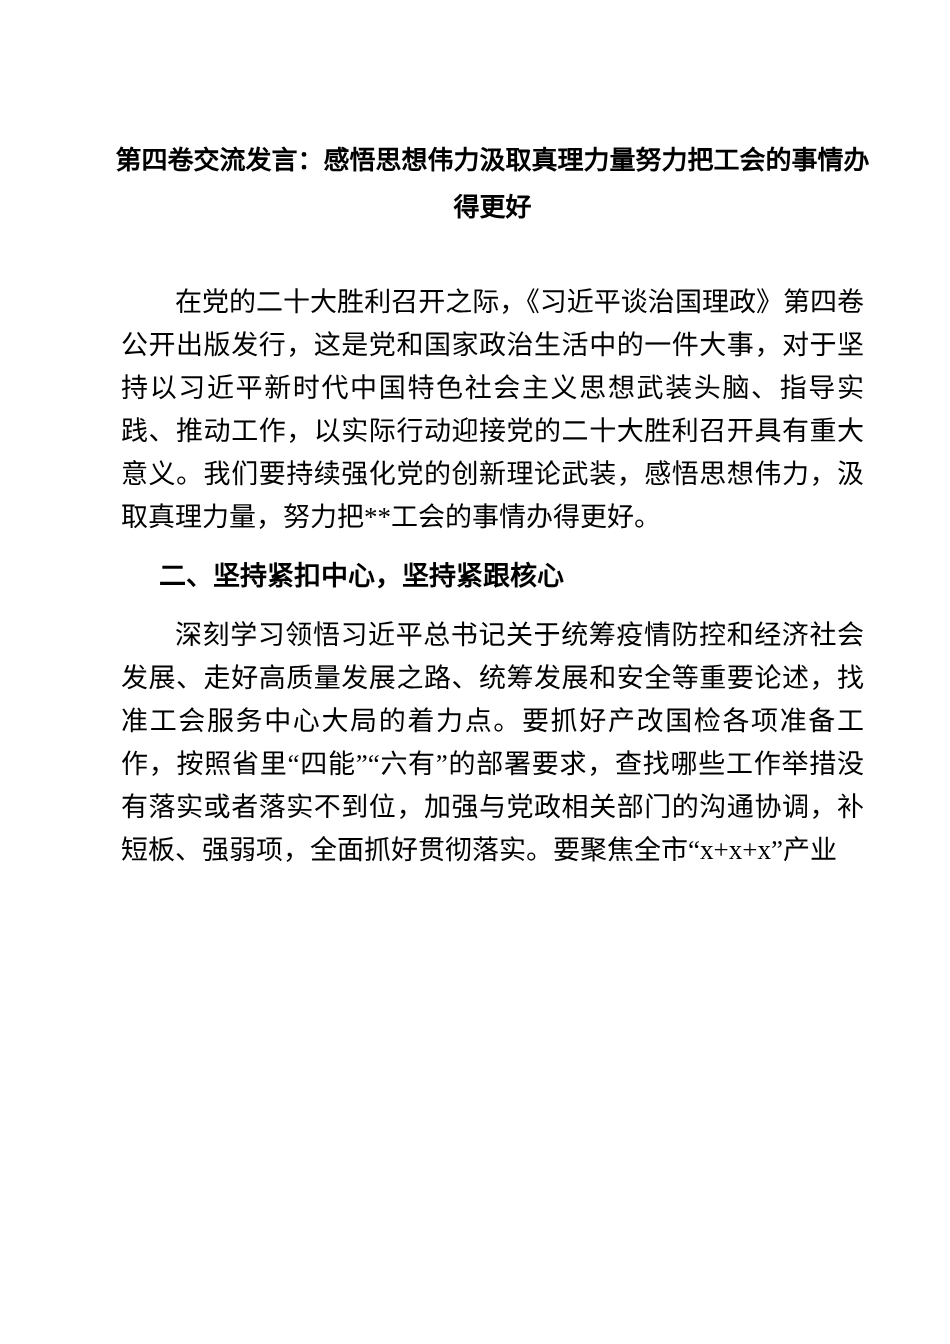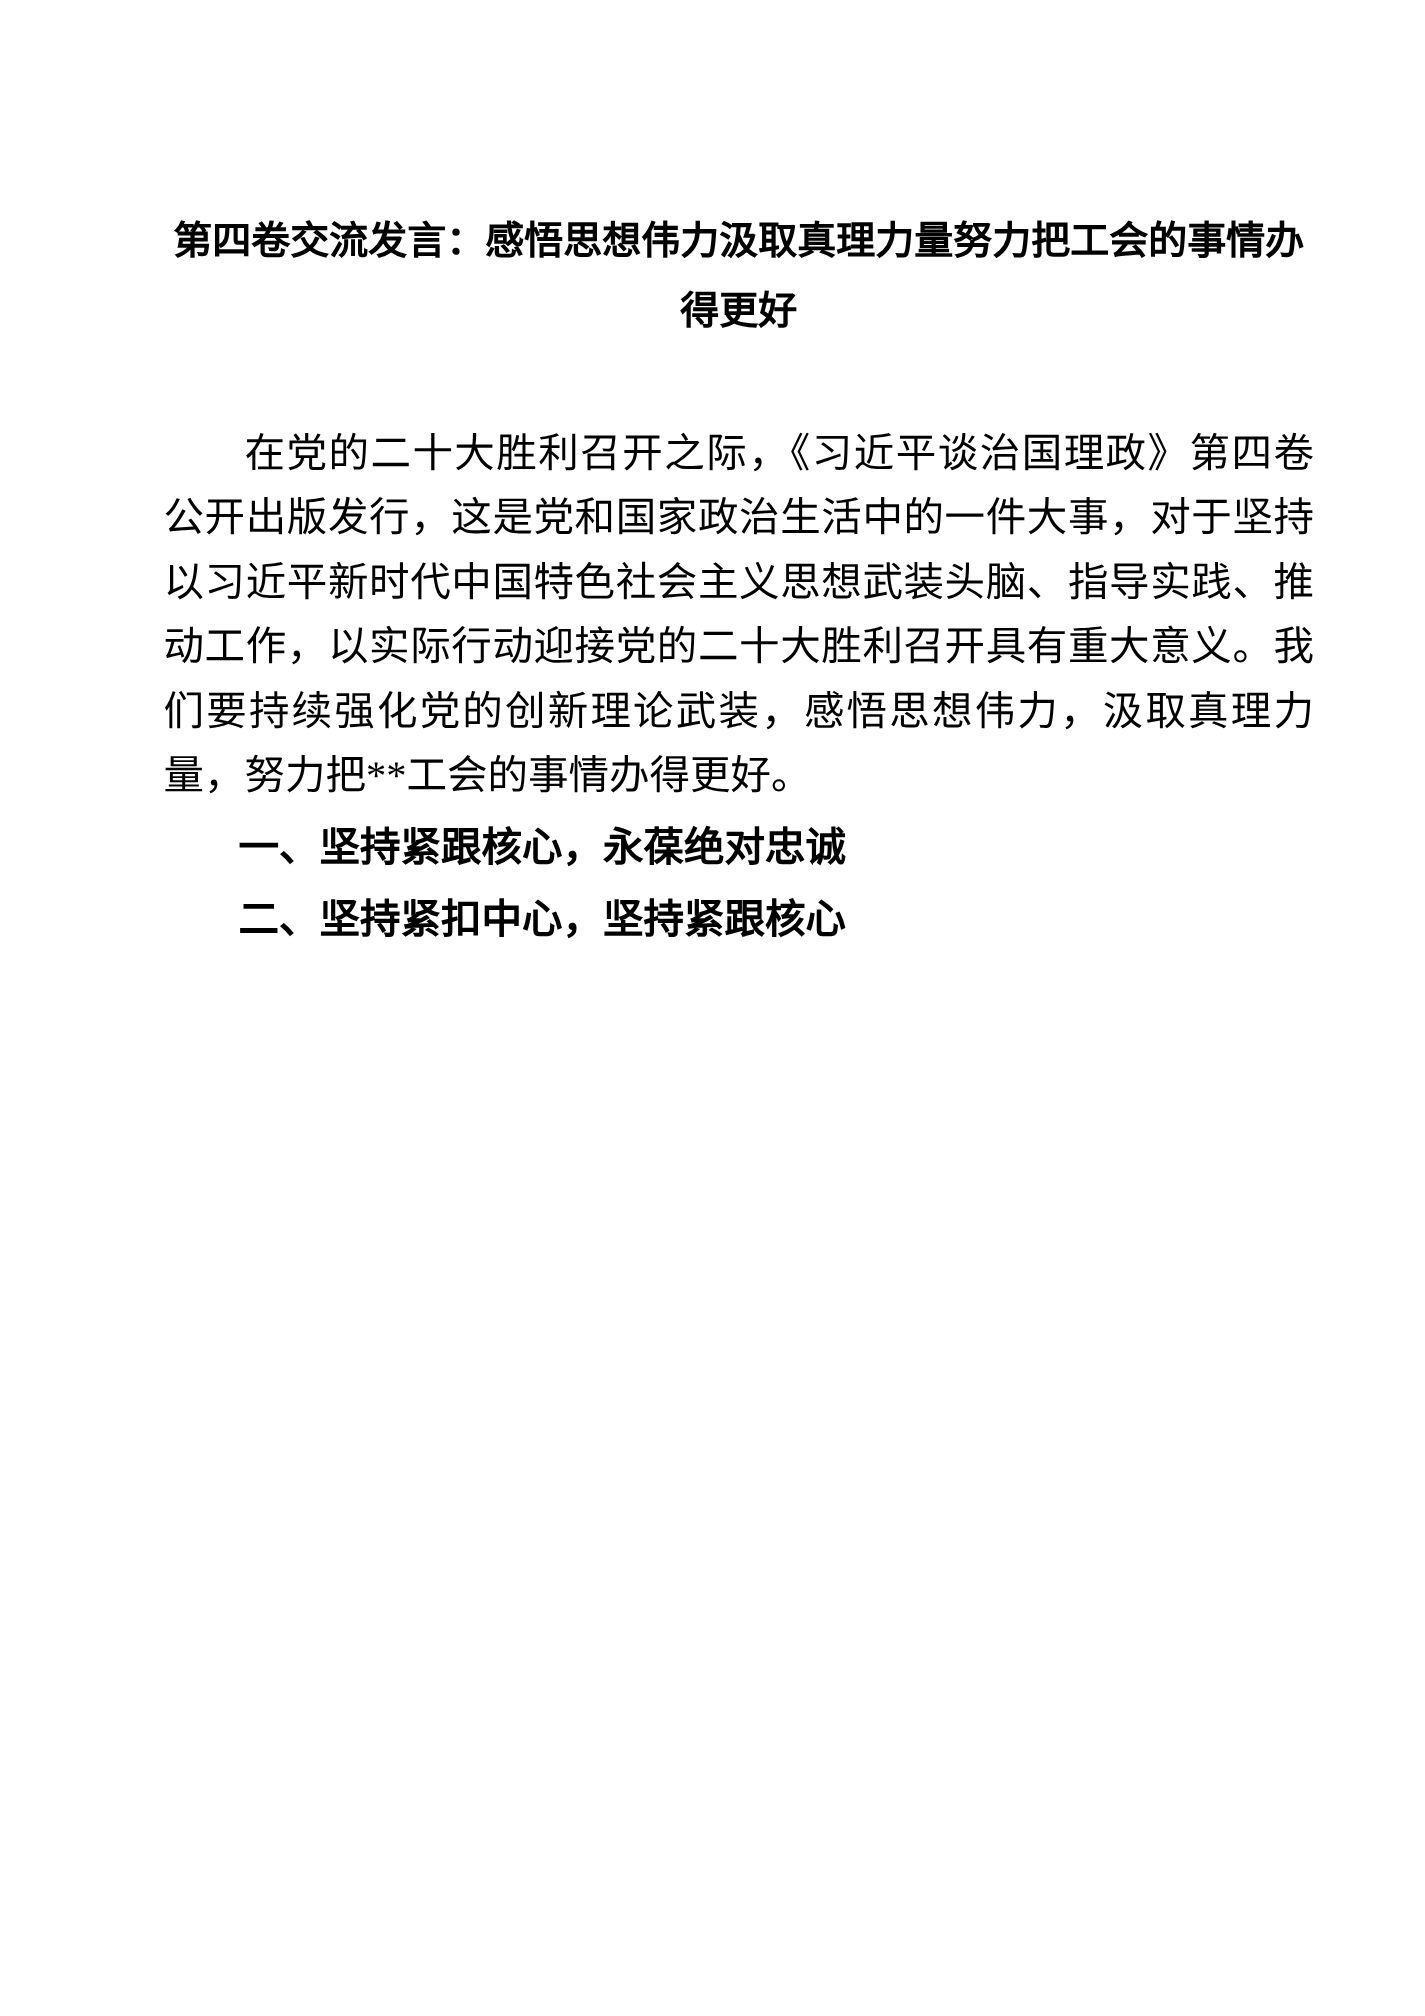--- a/index.html
+++ b/index.html
@@ -40,7 +40,7 @@
     line-height: 43px;
     text-align: justify;
     text-indent: 2em;
-    margin: 4px;
+    margin: 16px;
     word-break: break-all;
   }
   

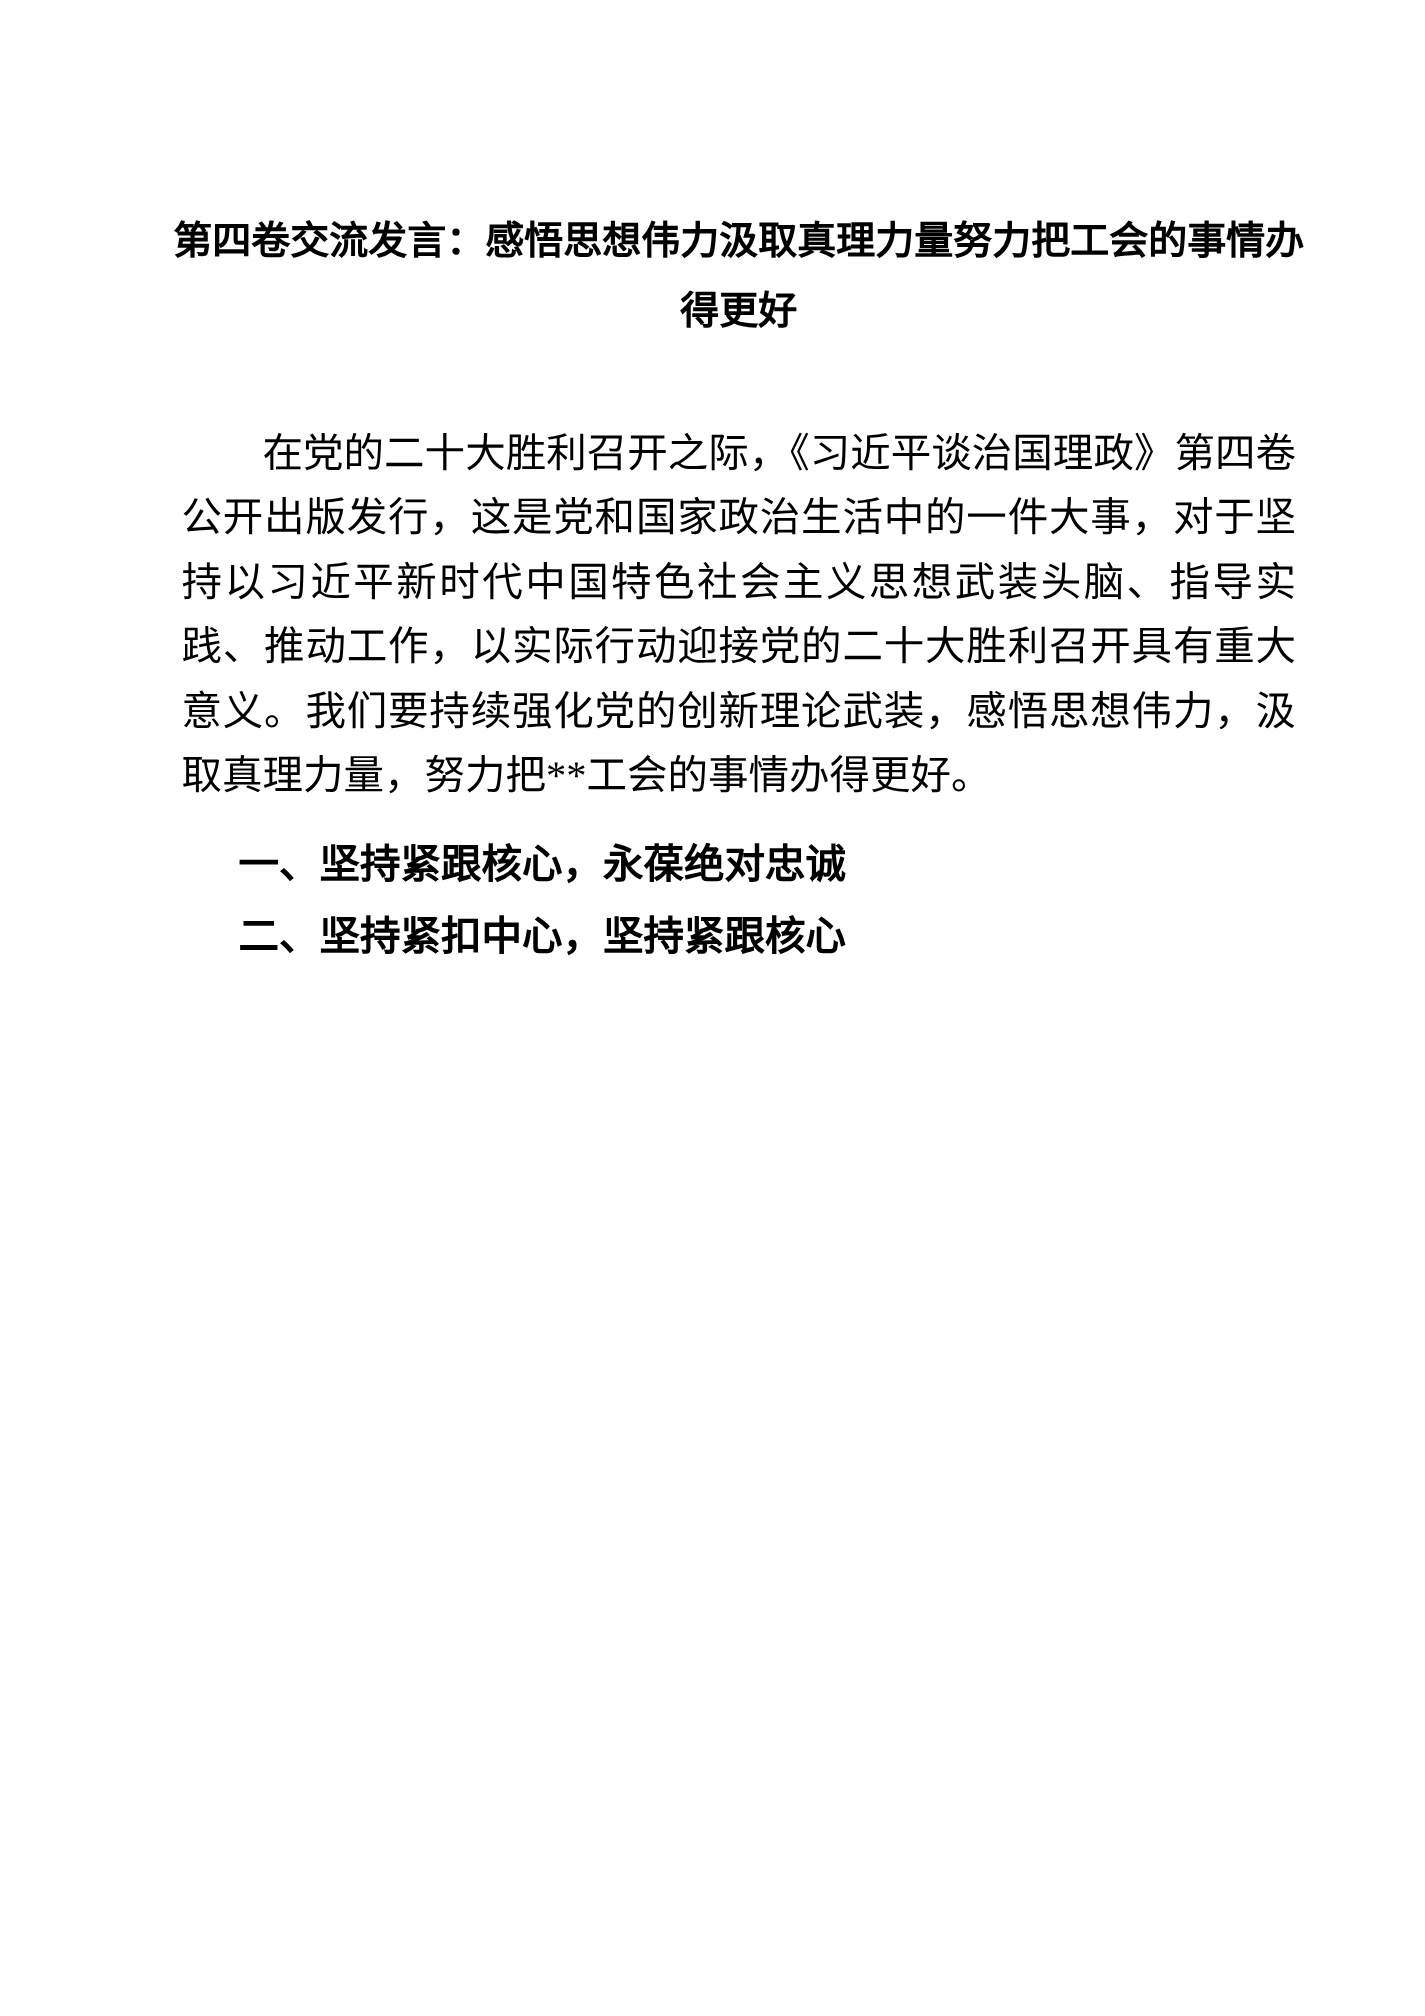--- a/index.html
+++ b/index.html
@@ -61,7 +61,6 @@
   <h1 class="doc-title">第四卷交流发言：感悟思想伟力汲取真理力量努力把工会的事情办得更好</h1>
   <div id="doc-body">
       <p class="para">在党的二十大胜利召开之际，《习近平谈治国理政》第四卷公开出版发行，这是党和国家政治生活中的一件大事，对于坚持以习近平新时代中国特色社会主义思想武装头脑、指导实践、推动工作，以实际行动迎接党的二十大胜利召开具有重大意义。我们要持续强化党的创新理论武装，感悟思想伟力，汲取真理力量，努力把**工会的事情办得更好。</p>
-      <h2 class="section-heading">一、坚持紧跟核心，永葆绝对忠诚</h2>
       <h2 class="section-heading">二、坚持紧扣中心，坚持紧跟核心</h2>
     </div>
 </div>

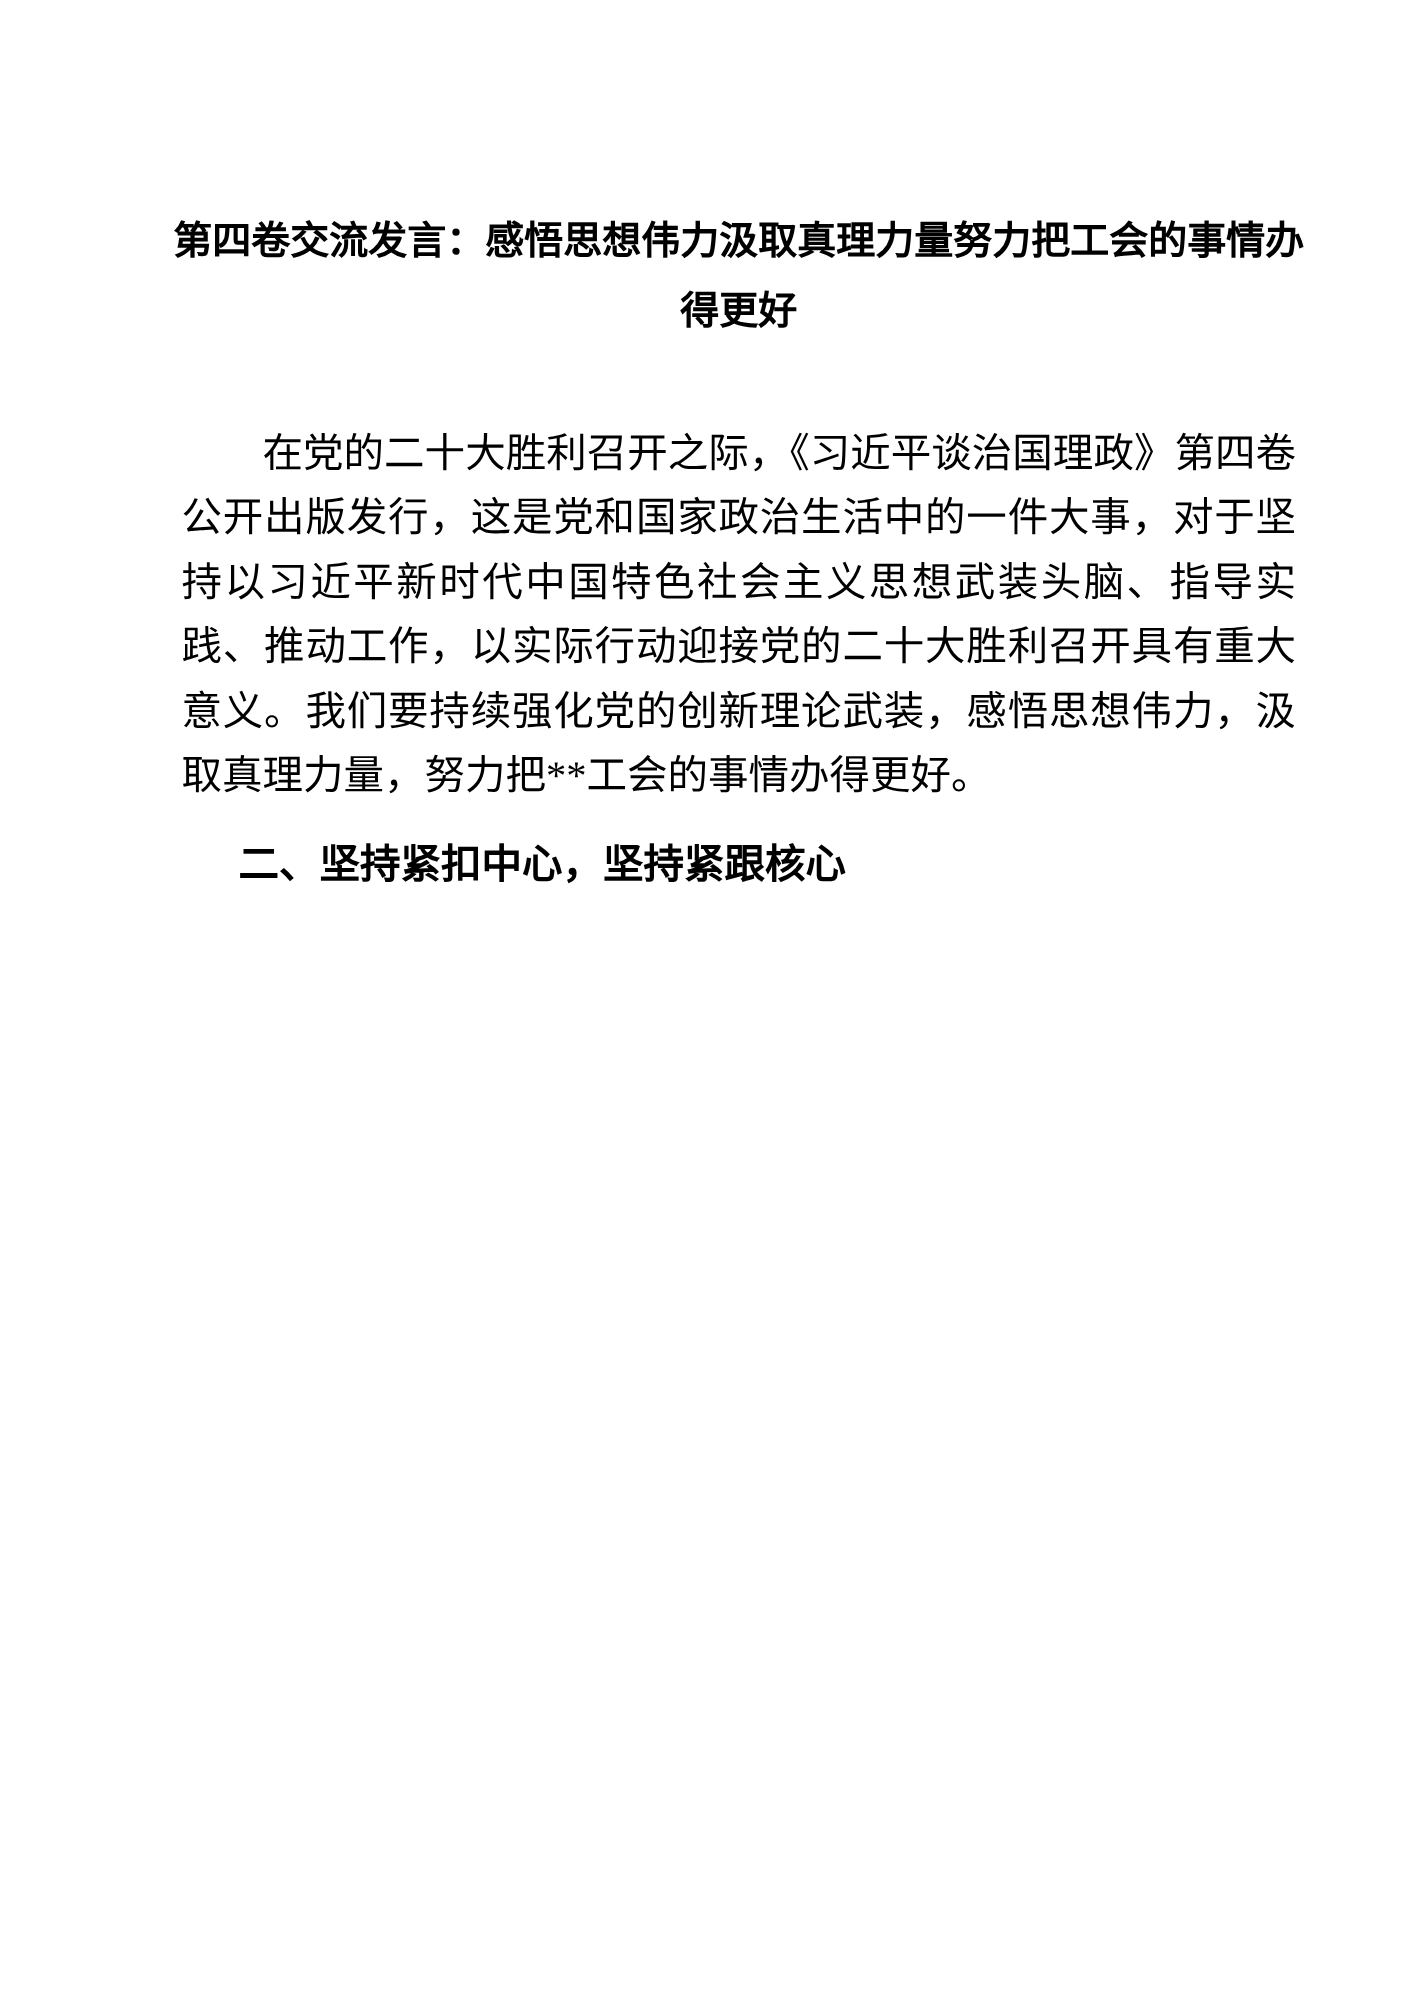--- a/index.html
+++ b/index.html
@@ -62,6 +62,7 @@
   <div id="doc-body">
       <p class="para">在党的二十大胜利召开之际，《习近平谈治国理政》第四卷公开出版发行，这是党和国家政治生活中的一件大事，对于坚持以习近平新时代中国特色社会主义思想武装头脑、指导实践、推动工作，以实际行动迎接党的二十大胜利召开具有重大意义。我们要持续强化党的创新理论武装，感悟思想伟力，汲取真理力量，努力把**工会的事情办得更好。</p>
       <h2 class="section-heading">二、坚持紧扣中心，坚持紧跟核心</h2>
+      <p class="para">深刻学习领悟习近平总书记关于统筹疫情防控和经济社会发展、走好高质量发展之路、统筹发展和安全等重要论述，找准工会服务中心大局的着力点。要抓好产改国检各项准备工作，按照省里“四能”“六有”的部署要求，查找哪些工作举措没有落实或者落实不到位，加强与党政相关部门的沟通协调，补短板、强弱项，全面抓好贯彻落实。要聚焦全市“x+x+x”产业</p>
     </div>
 </div>
 

